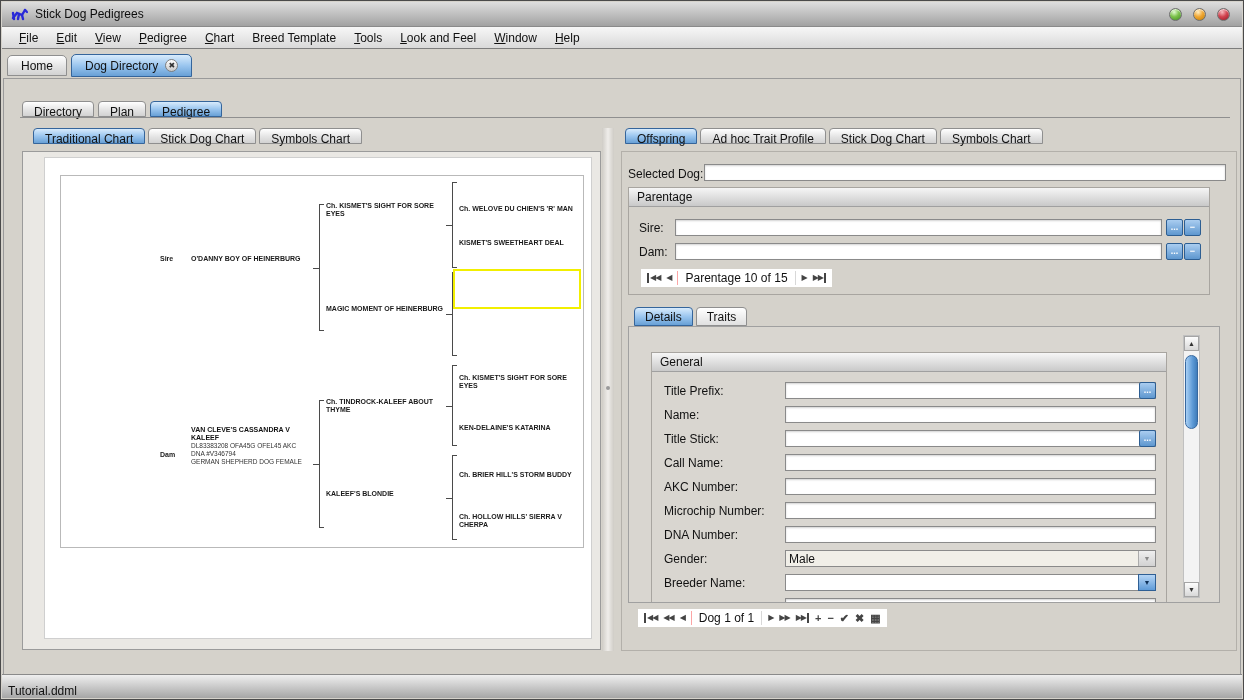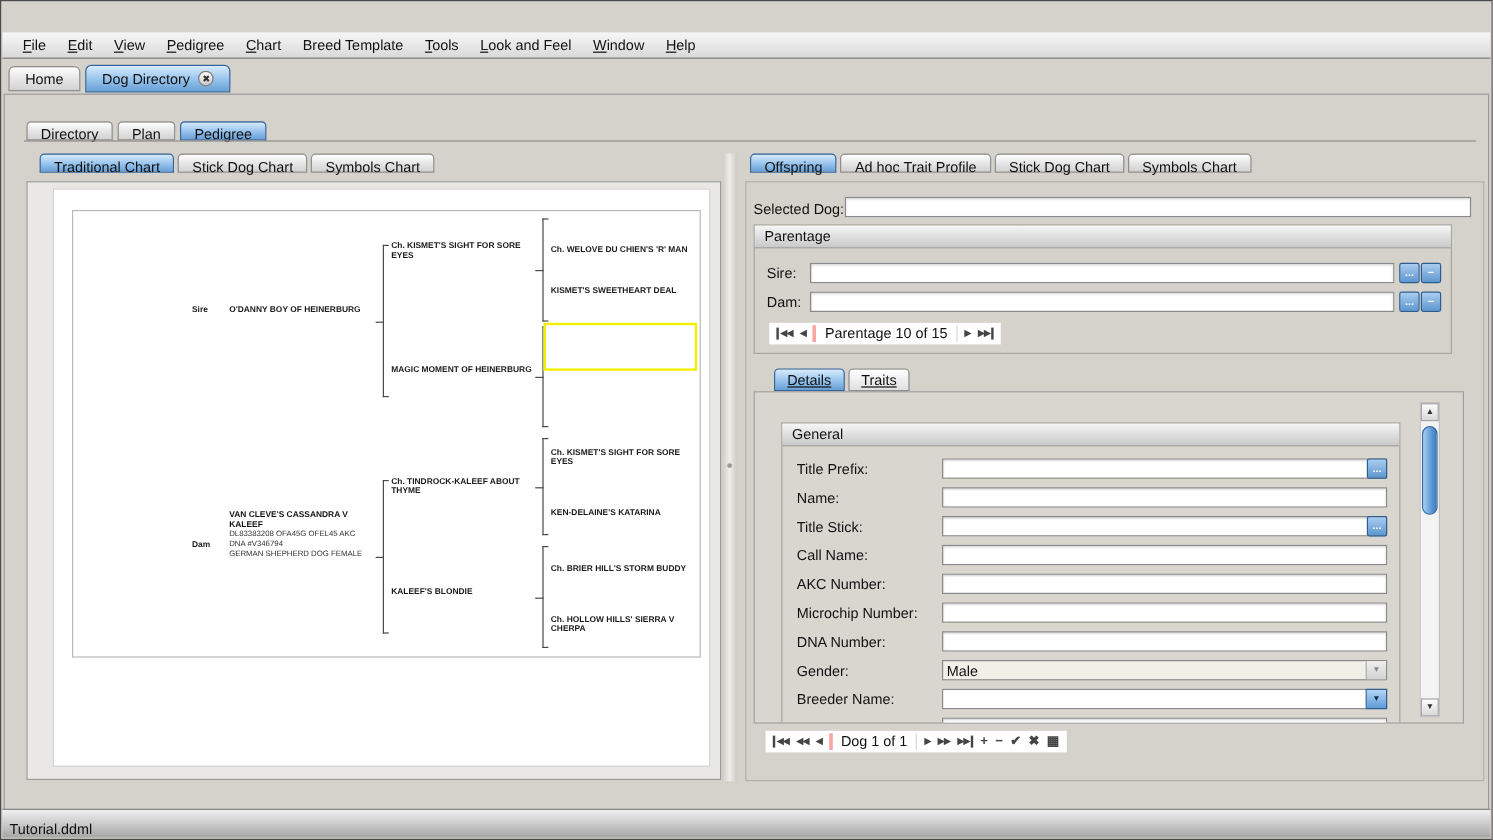--- a/index.html
+++ b/index.html
@@ -144,6 +144,23 @@
 
 <div class="window">
 
+  <div class="titlebar">
+    <svg class="app-ic" viewBox="0 0 18 16">
+      <g stroke="#2a2ad8" stroke-width="2.4" stroke-linecap="round" fill="none">
+        <path d="M3 12 L7 7 L12 9 L15 4"></path>
+        <path d="M4 13 L3 7"></path>
+        <path d="M8 13 L9 8"></path>
+        <path d="M13 13 L12 9"></path>
+        <path d="M15 4 L17 6"></path>
+      </g>
+    </svg>
+    <span class="ttl">Stick Dog Pedigrees</span>
+    <div class="winbtns">
+      <span class="wbtn g"></span>
+      <span class="wbtn o"></span>
+      <span class="wbtn r"></span>
+    </div>
+  </div>
 
   <div class="menubar">
     <span class="menu-item">File</span>

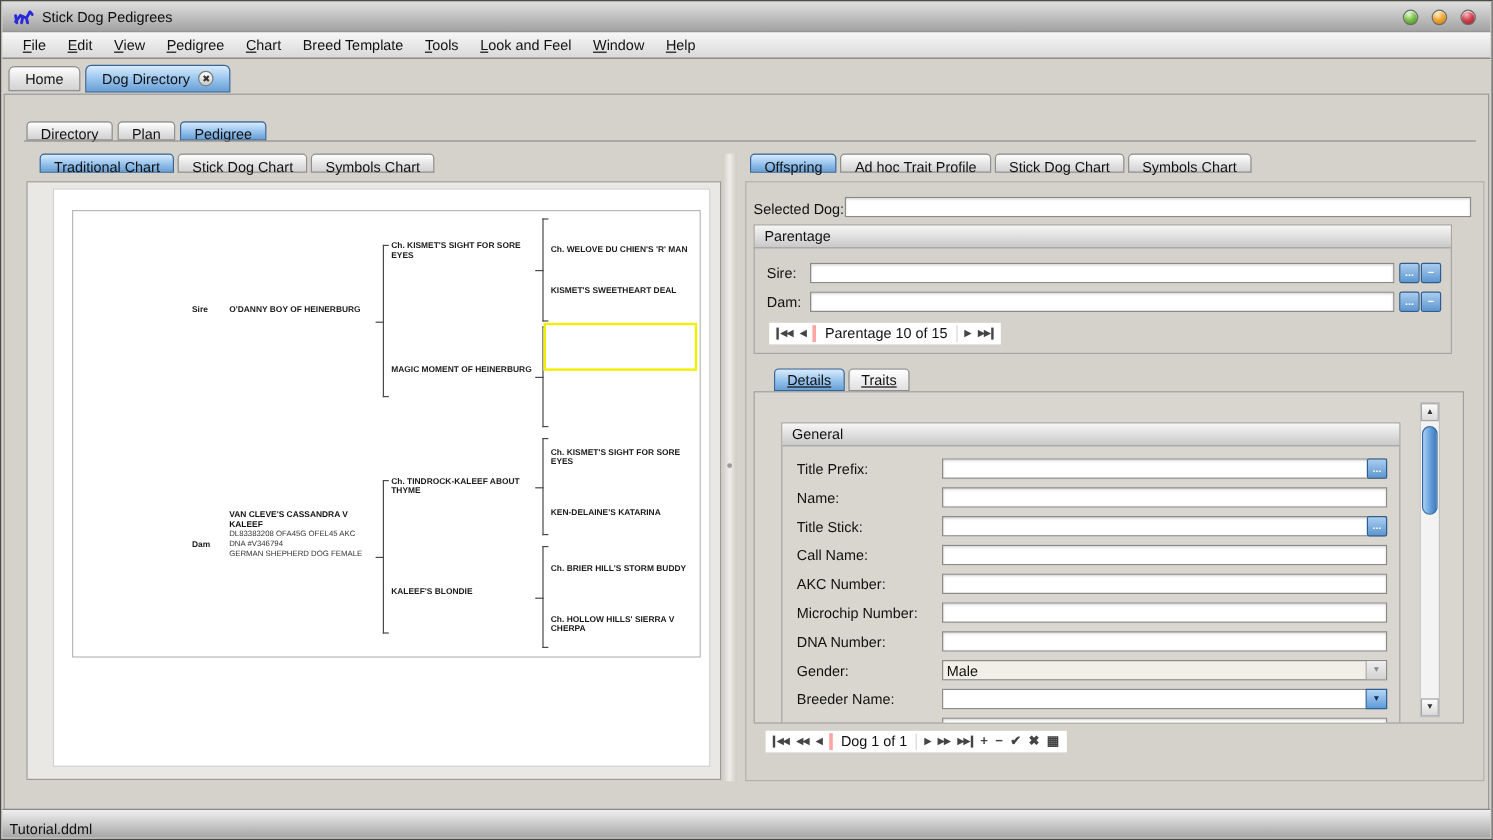--- a/index.html
+++ b/index.html
@@ -100,7 +100,7 @@
   .nbtn { font-size:8px; color:#444; letter-spacing:-1px; cursor:pointer; line-height:10px; }
   .nbtn.barL { border-left:2px solid #444; padding-left:1px; }
   .nbtn.barR { border-right:2px solid #444; padding-right:1px; }
-  .ntext { font-size:12px; color:#111; padding:0 7px; border-left:3px solid #fca5a5; border-right:1px solid #d8d8d8; }
+  .ntext { font-size:12px; color:#111; padding:0 7px; border-left:1px solid #fca5a5; border-right:1px solid #d8d8d8; }
   .nbtn.big { font-size:11px; letter-spacing:0; font-weight:bold; }
 
   .dtabs { position:absolute; left:23px; top:155px; display:flex; gap:3px;text-decoration:underline; }

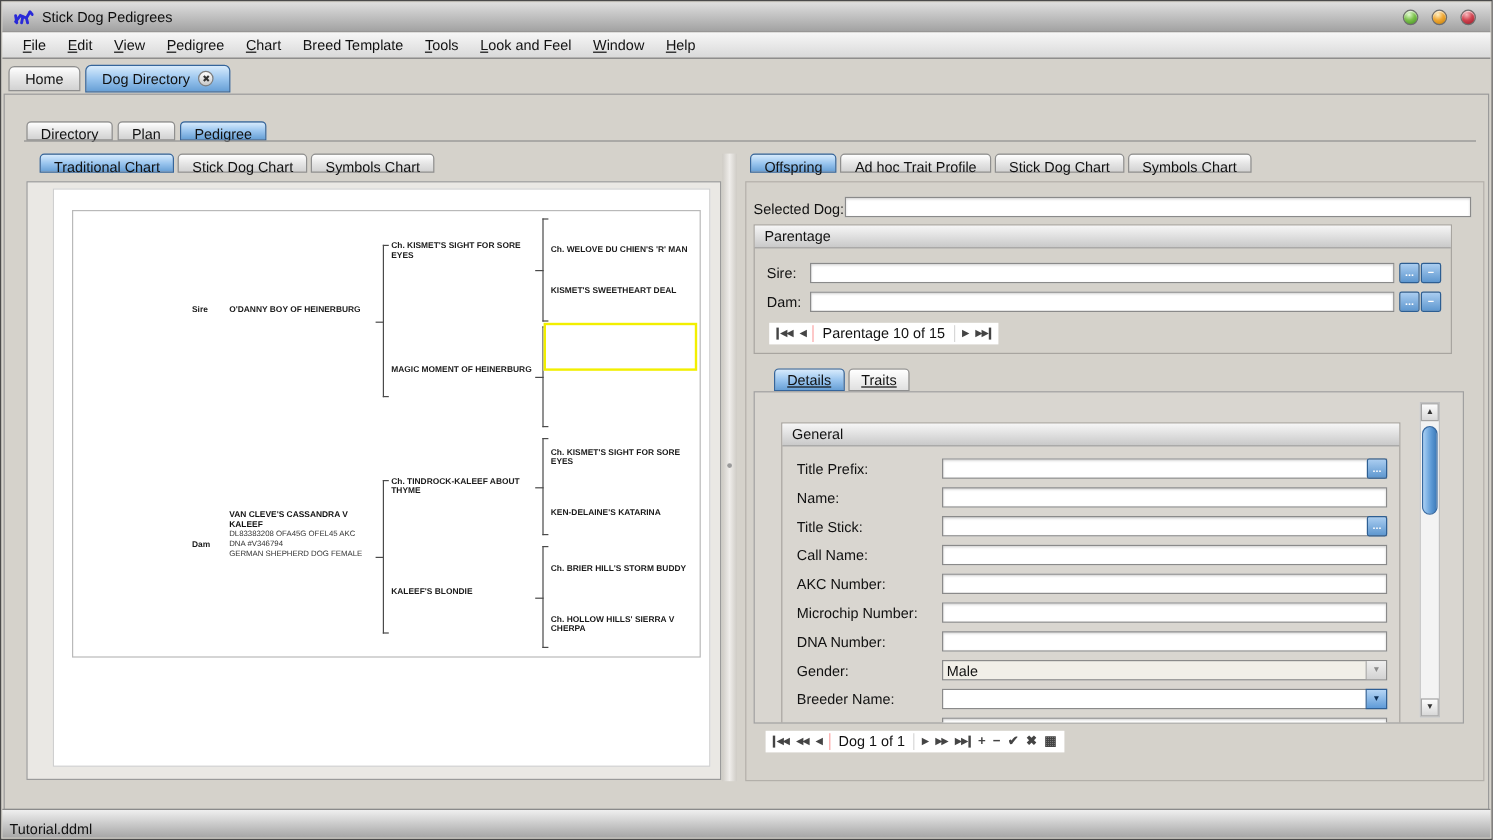--- a/index.html
+++ b/index.html
@@ -103,7 +103,7 @@
   .ntext { font-size:12px; color:#111; padding:0 7px; border-left:1px solid #fca5a5; border-right:1px solid #d8d8d8; }
   .nbtn.big { font-size:11px; letter-spacing:0; font-weight:bold; }
 
-  .dtabs { position:absolute; left:23px; top:155px; display:flex; gap:3px;text-decoration:underline; }
+  .dtabs { position:absolute; left:12px; top:155px; display:flex; gap:3px; }
   .dtab { border:1px solid #8f8f8f; border-radius:4px 4px 0 0; padding:0 10px; line-height:18px; height:19px;
     background:linear-gradient(#ffffff,#e0e0e0); cursor:pointer; }
   .dtab.sel { border:1px solid #35659b; background:linear-gradient(#d8ebfc 0%, #9bc6ef 50%, #68a0d6 100%); }

